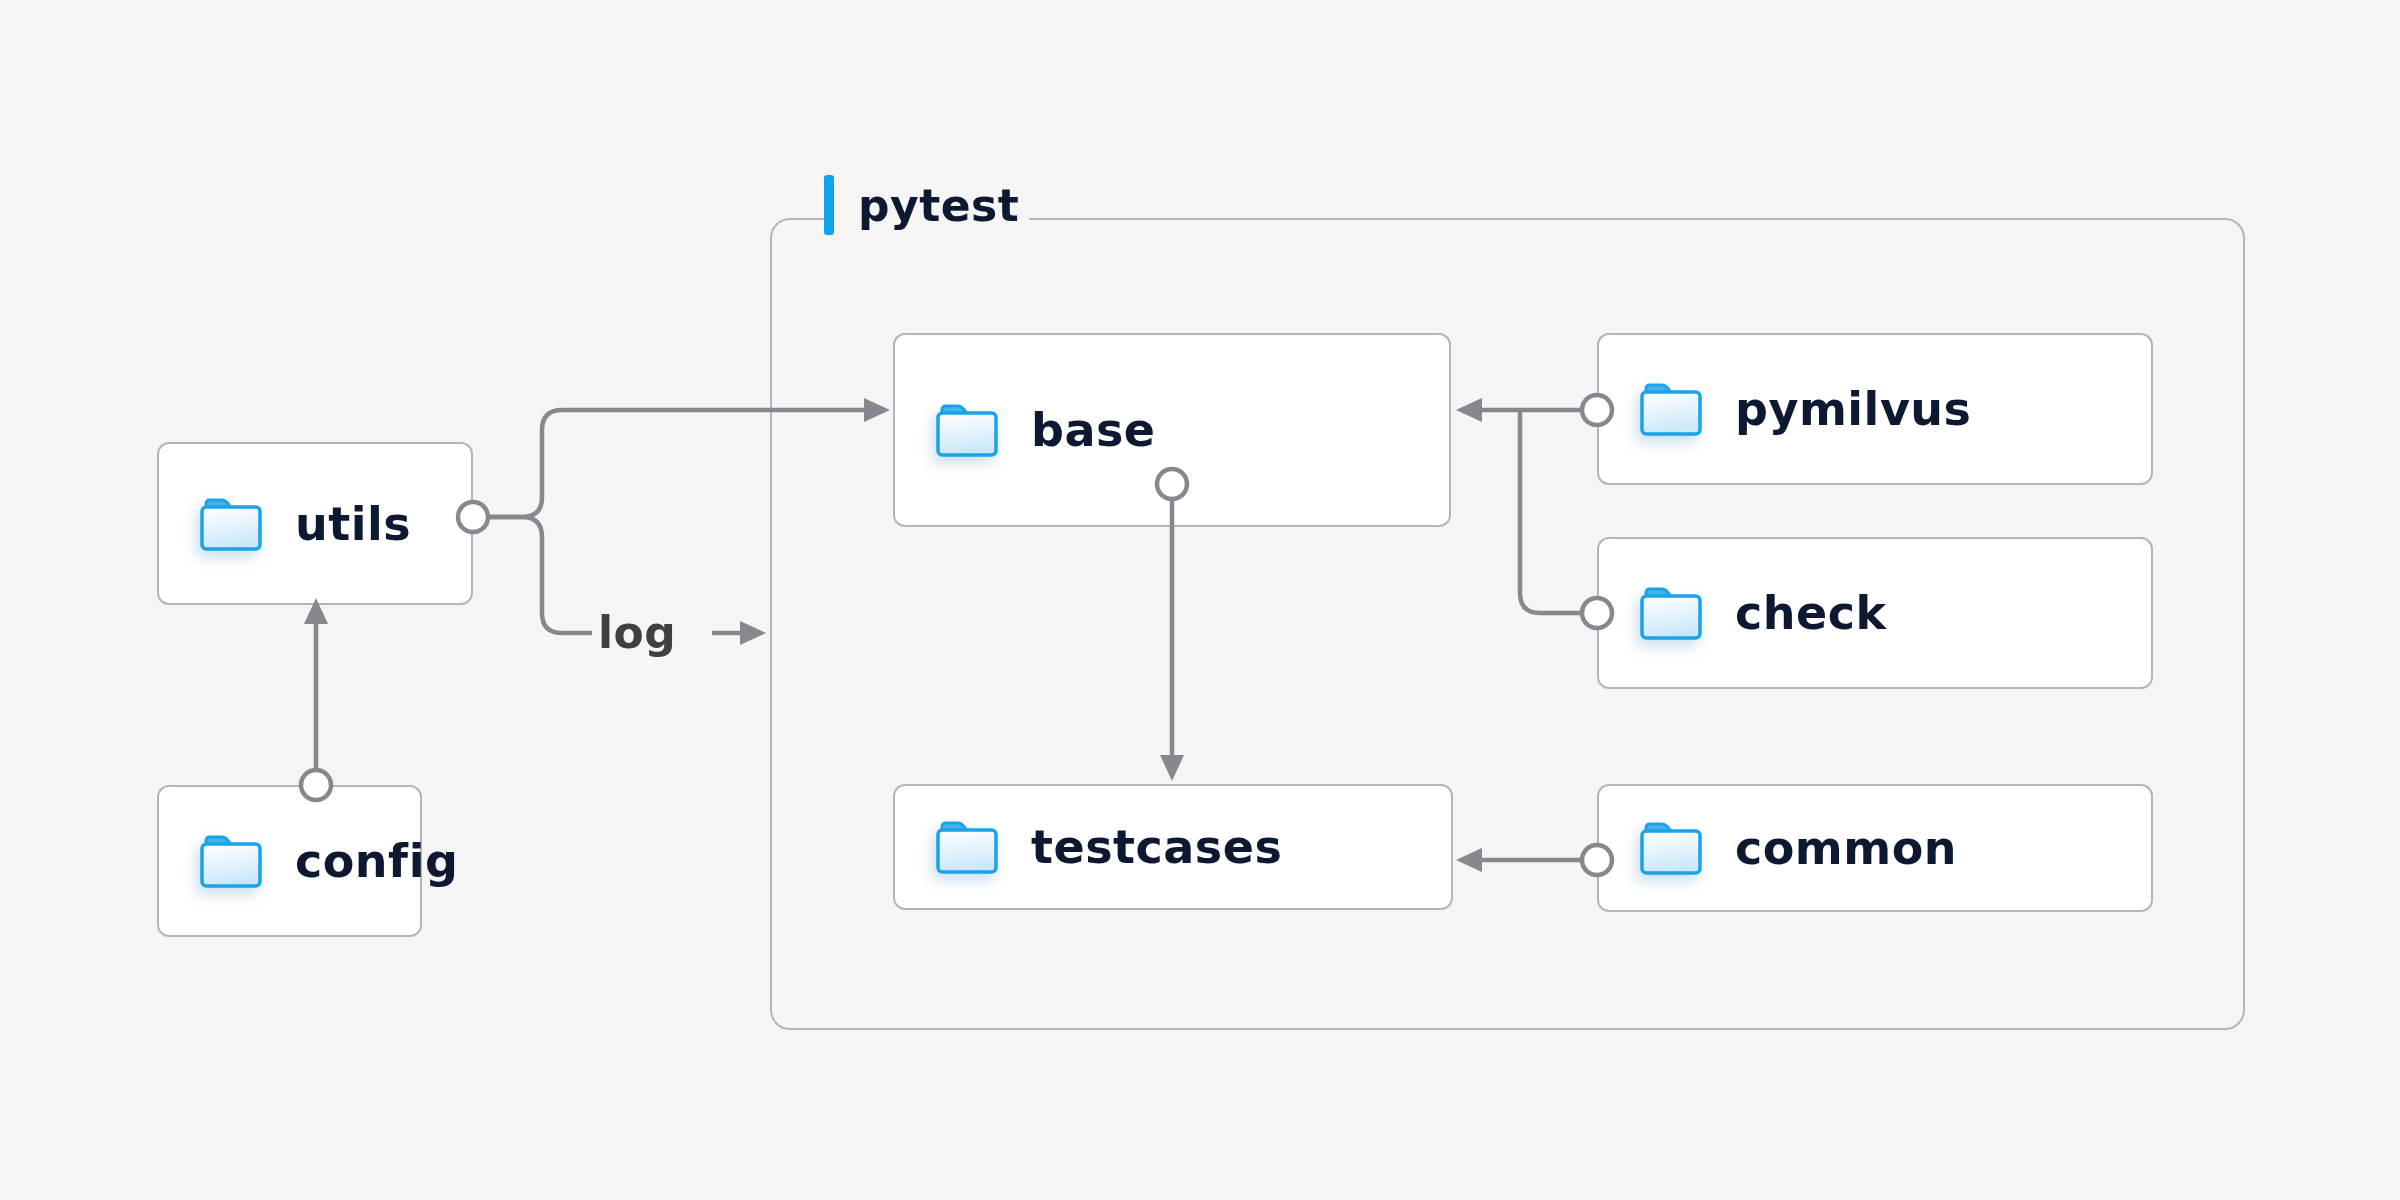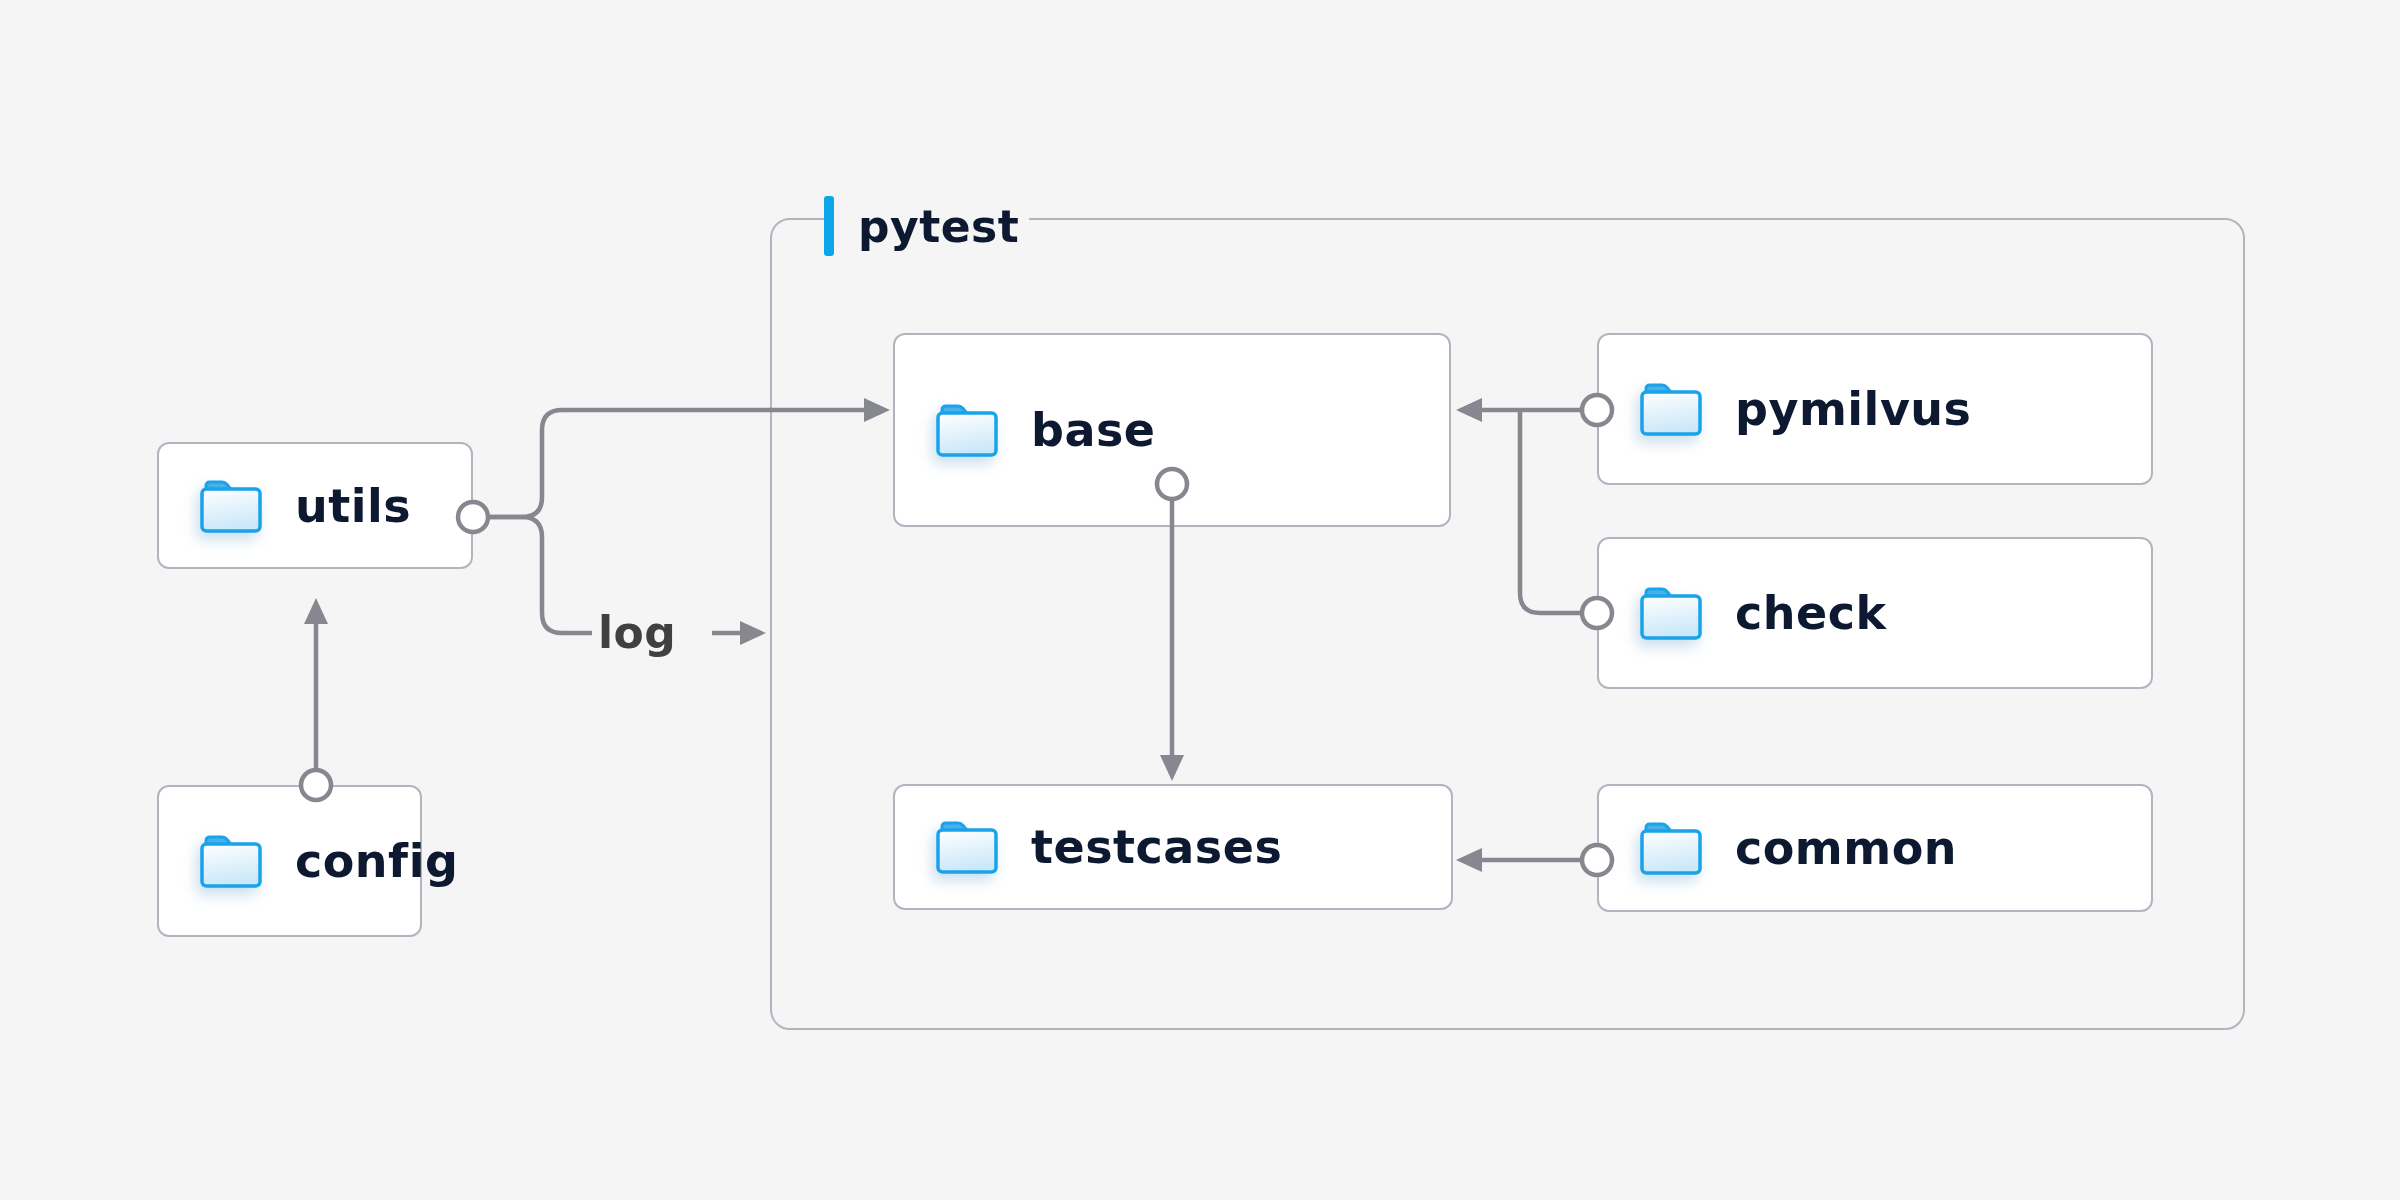--- a/index.html
+++ b/index.html
@@ -25,7 +25,7 @@
   }
   .group-label{
     position:absolute;
-    left:824px;top:195px;height:62px;
+    left:824px;top:174px;height:62px;
     display:flex;align-items:center;
     background:#f5f5f6;
     padding:0 10px 0 0;

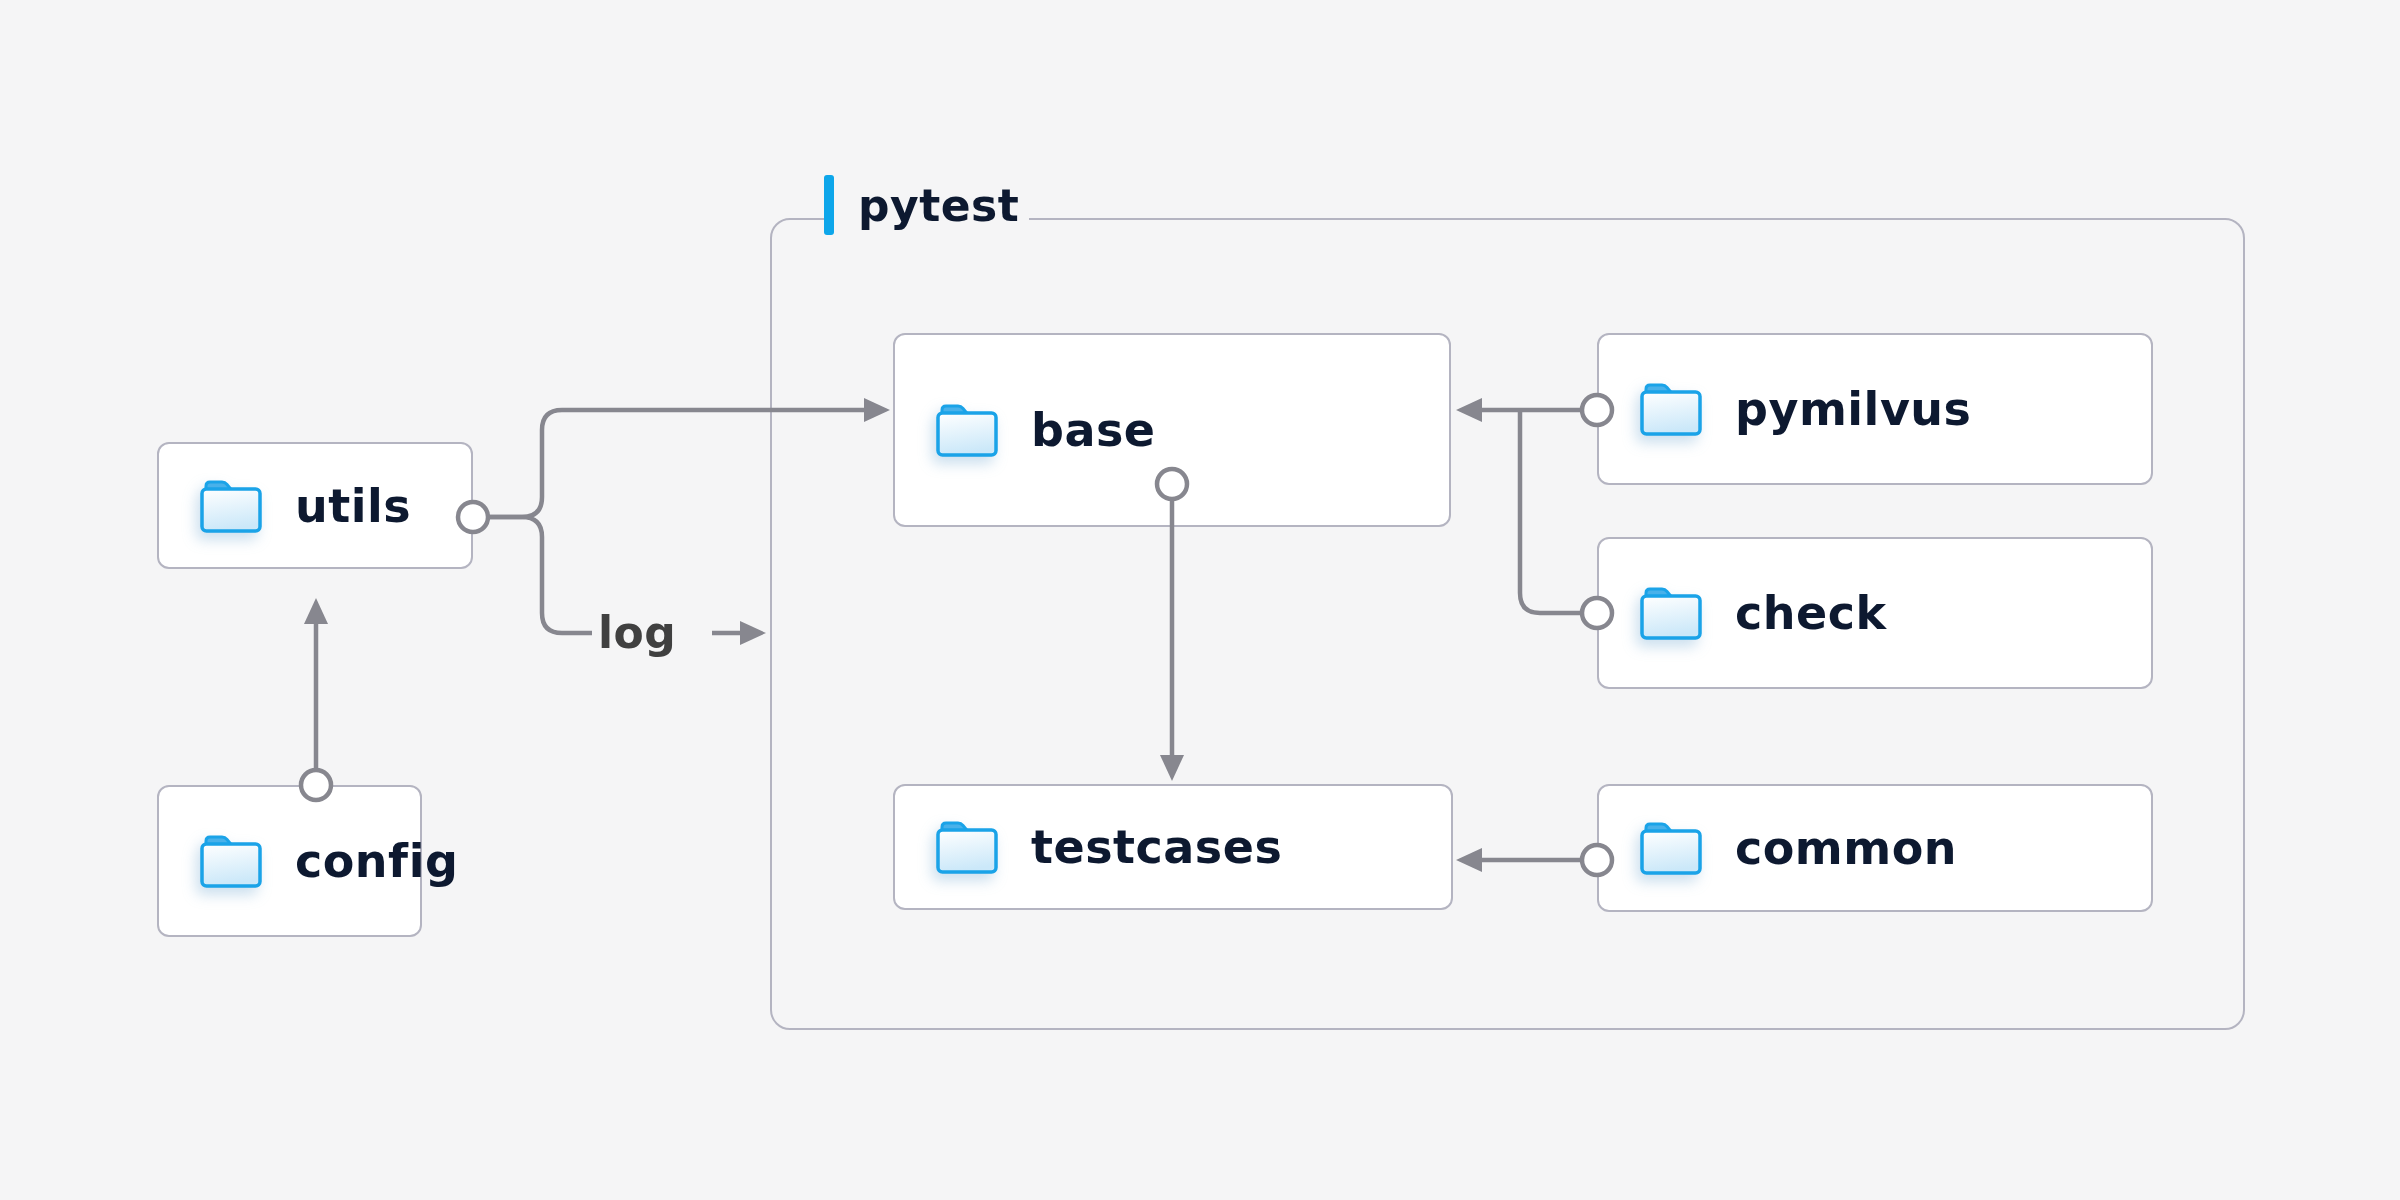--- a/index.html
+++ b/index.html
@@ -60,7 +60,7 @@
   }
   .folder{display:inline-flex;}
   .folder svg{filter:drop-shadow(-4px 7px 7px rgba(84,150,198,.30));}
-  .n-utils    {left:157px; top:442px; width:316px; height:127px;}
+  .n-utils    {left:157px; top:442px; width:316px; height:163px;}
   .n-config   {left:157px; top:785px; width:265px; height:152px;}
   .n-base     {left:893px; top:333px; width:558px; height:194px;}
   .n-pymilvus {left:1597px;top:333px; width:556px; height:152px;}

